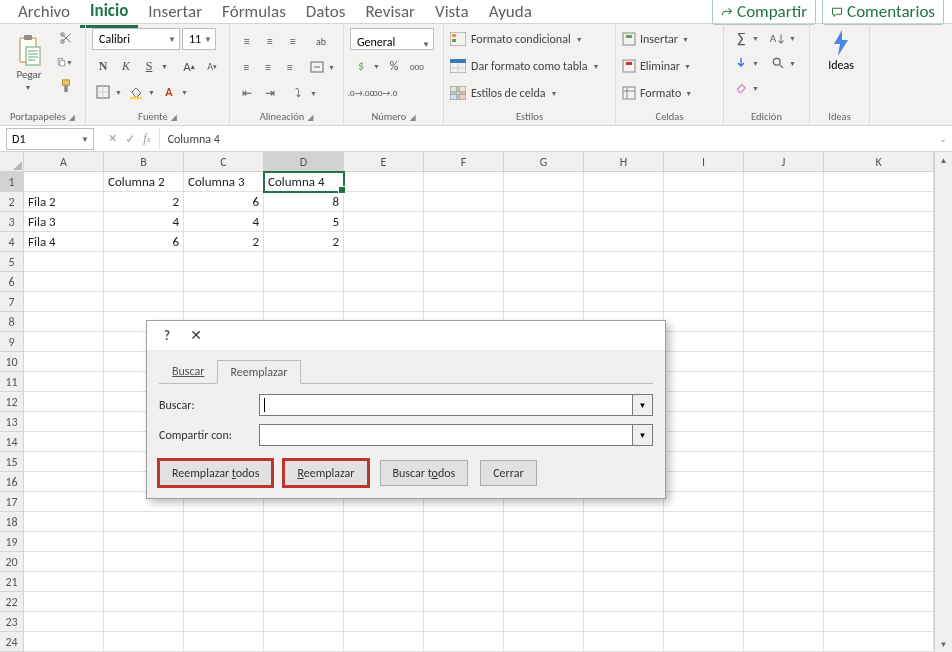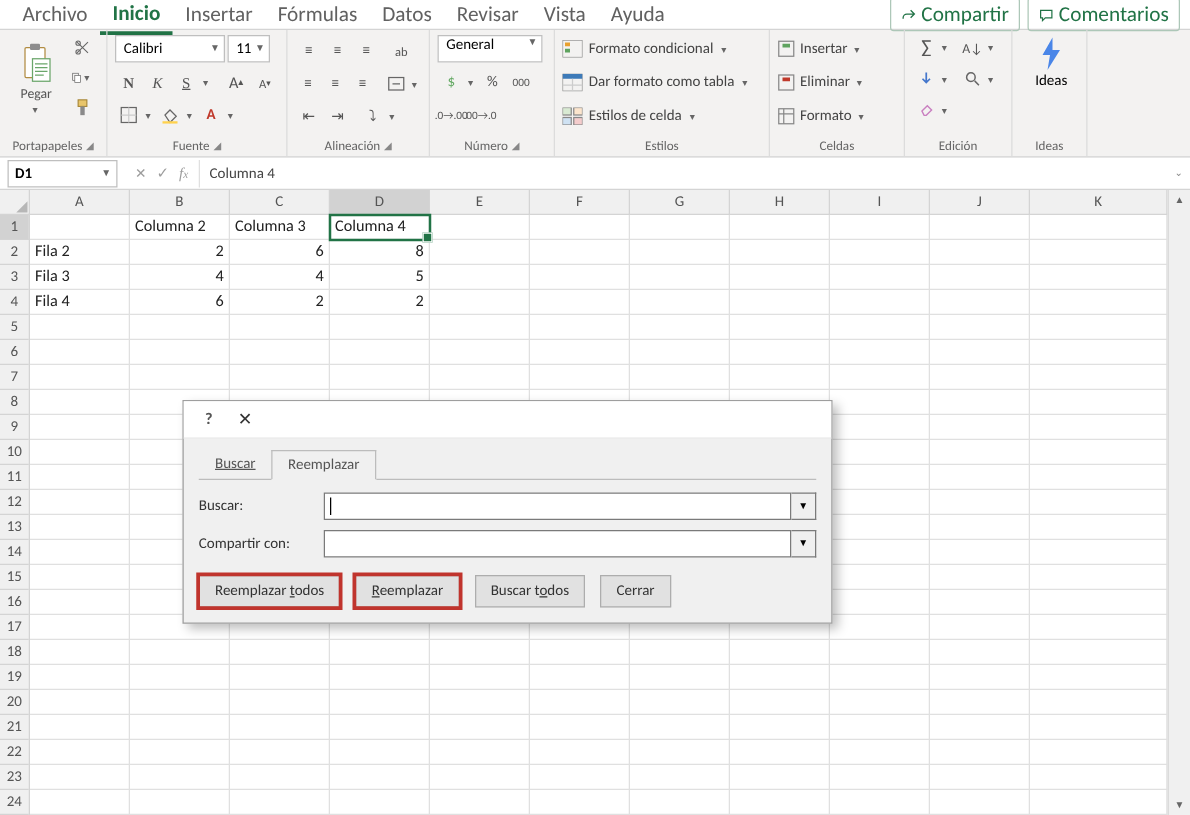--- a/index.html
+++ b/index.html
@@ -36,7 +36,7 @@
     .drop { font-size: 7px; color: #666; margin-left: -2px; padding: 0 2px; display: inline-flex; align-items: center; }
     .stack { display: flex; flex-direction: column; gap: 3px; }
     .hstack { display: flex; align-items: center; gap: 0; }
-    .number-combo { border: 1px solid #bfbfbf; background: #fff; height: 22px; padding: 0 18px 0 6px; width: 84px; display: flex; align-items: flex-start; position: relative; }
+    .number-combo { border: 1px solid #bfbfbf; background: #fff; height: 22px; padding: 0 18px 0 6px; width: 84px; display: flex; align-items: flex-end; position: relative; }
     .styles-row { display: flex; align-items: center; gap: 5px; height: 22px; font-size: 12px; color: #444; }
     .cells-row { display: flex; align-items: center; gap: 4px; height: 22px; font-size: 12px; color: #444; }
     .ideas-btn { display: flex; flex-direction: column; align-items: center; justify-content: center; width: 50px; }

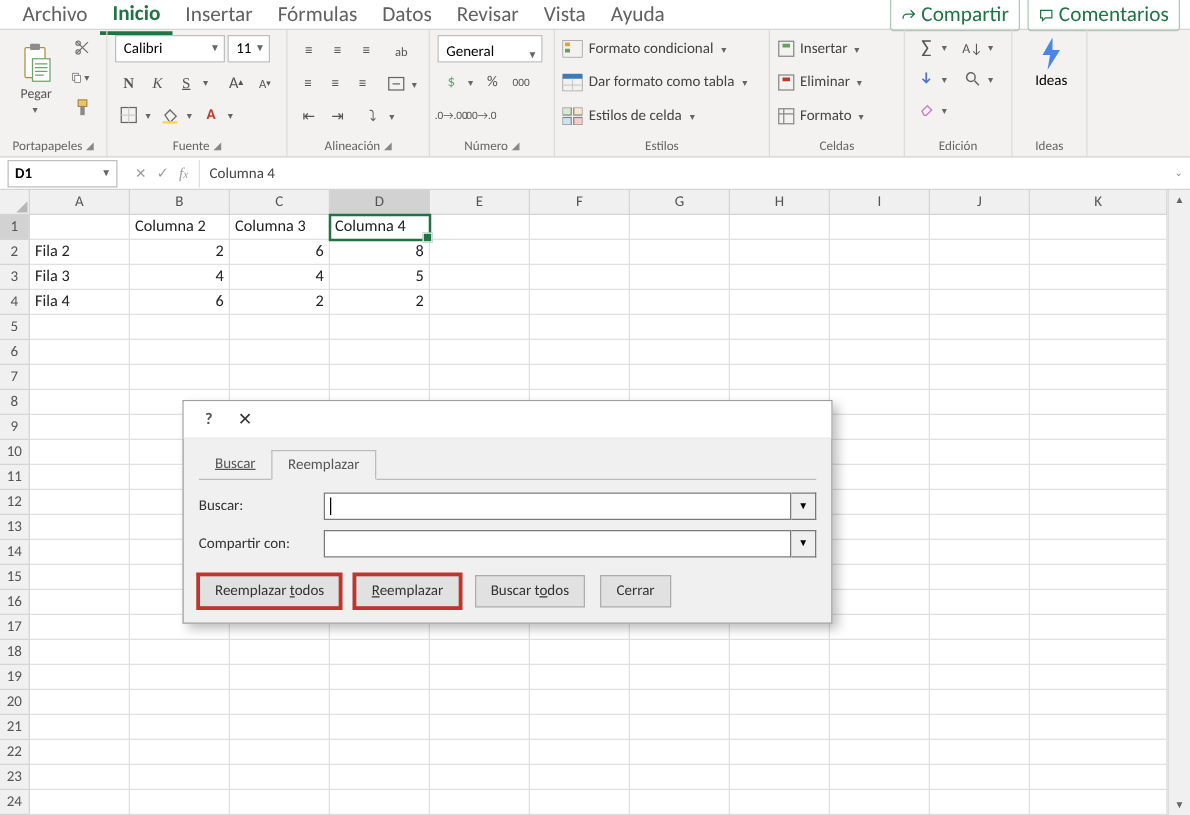--- a/index.html
+++ b/index.html
@@ -43,7 +43,7 @@
 
     
     .fbar { display: flex; align-items: center; height: 26px; border-bottom: 1px solid #d4d4d4; }
-    .namebox { width: 88px; height: 22px; border: 1px solid #bfbfbf; margin: 0 6px; display: flex; align-items: center; padding: 0 5px; font-size: 12px; position: relative; font-weight: bold; }
+    .namebox { width: 88px; height: 22px; border: 1px solid #bfbfbf; margin: 0 6px; display: flex; align-items: center; padding: 0 5px; font-size: 12px; position: relative; }
     .namebox .combo-arrow { right: 4px; }
     .fx-icons { display: flex; align-items: center; gap: 8px; padding: 0 8px; color: #9d9d9d; border-right: 1px solid #e0e0e0; height: 22px; }
     .formula-content { flex: 1; padding: 0 8px; color: #444; }

